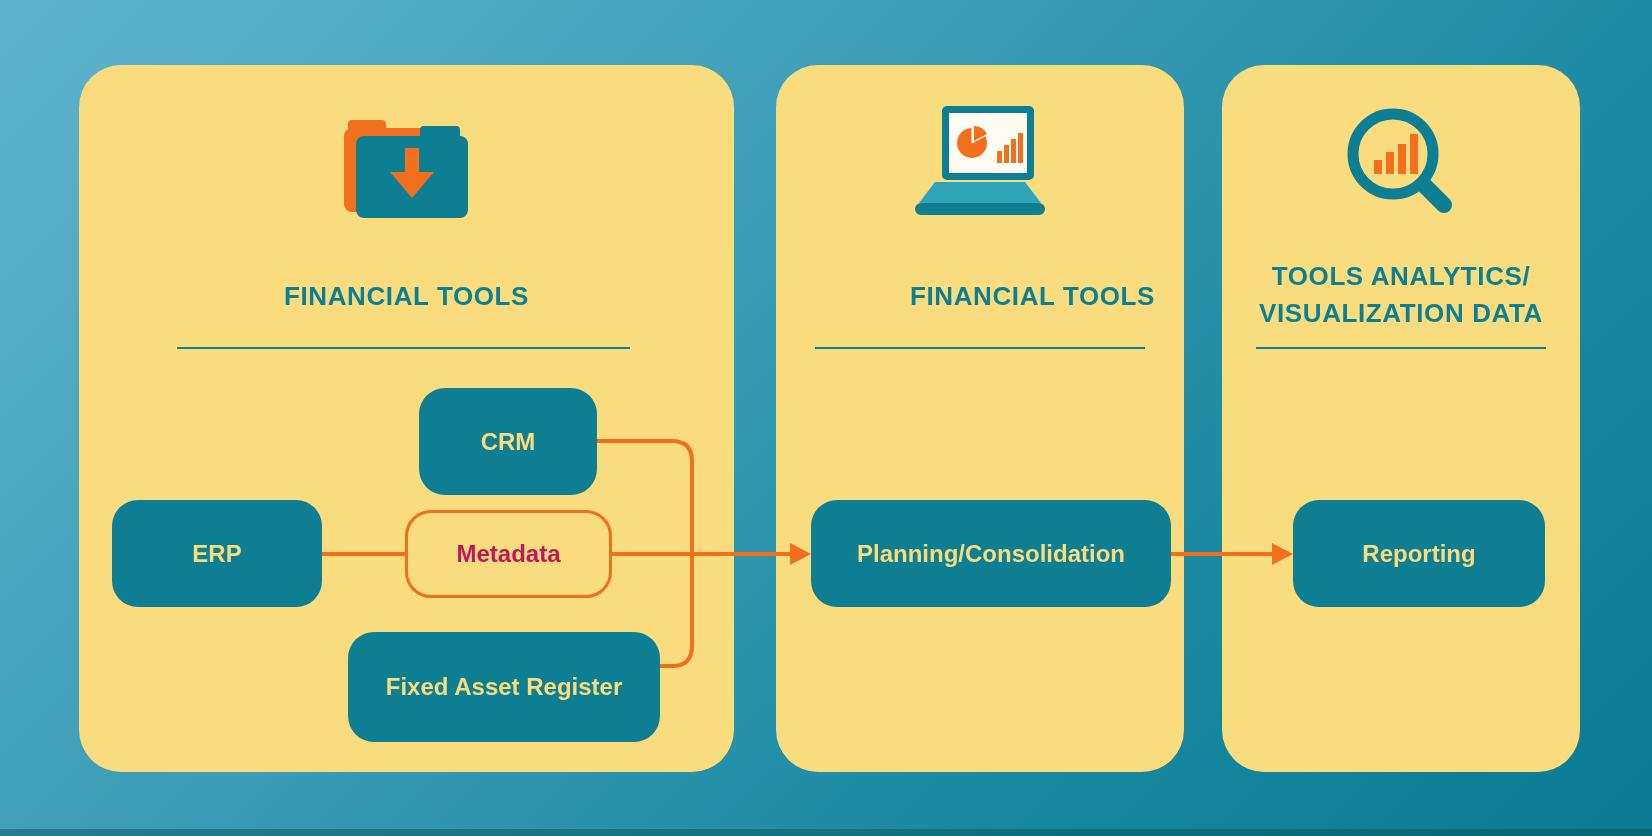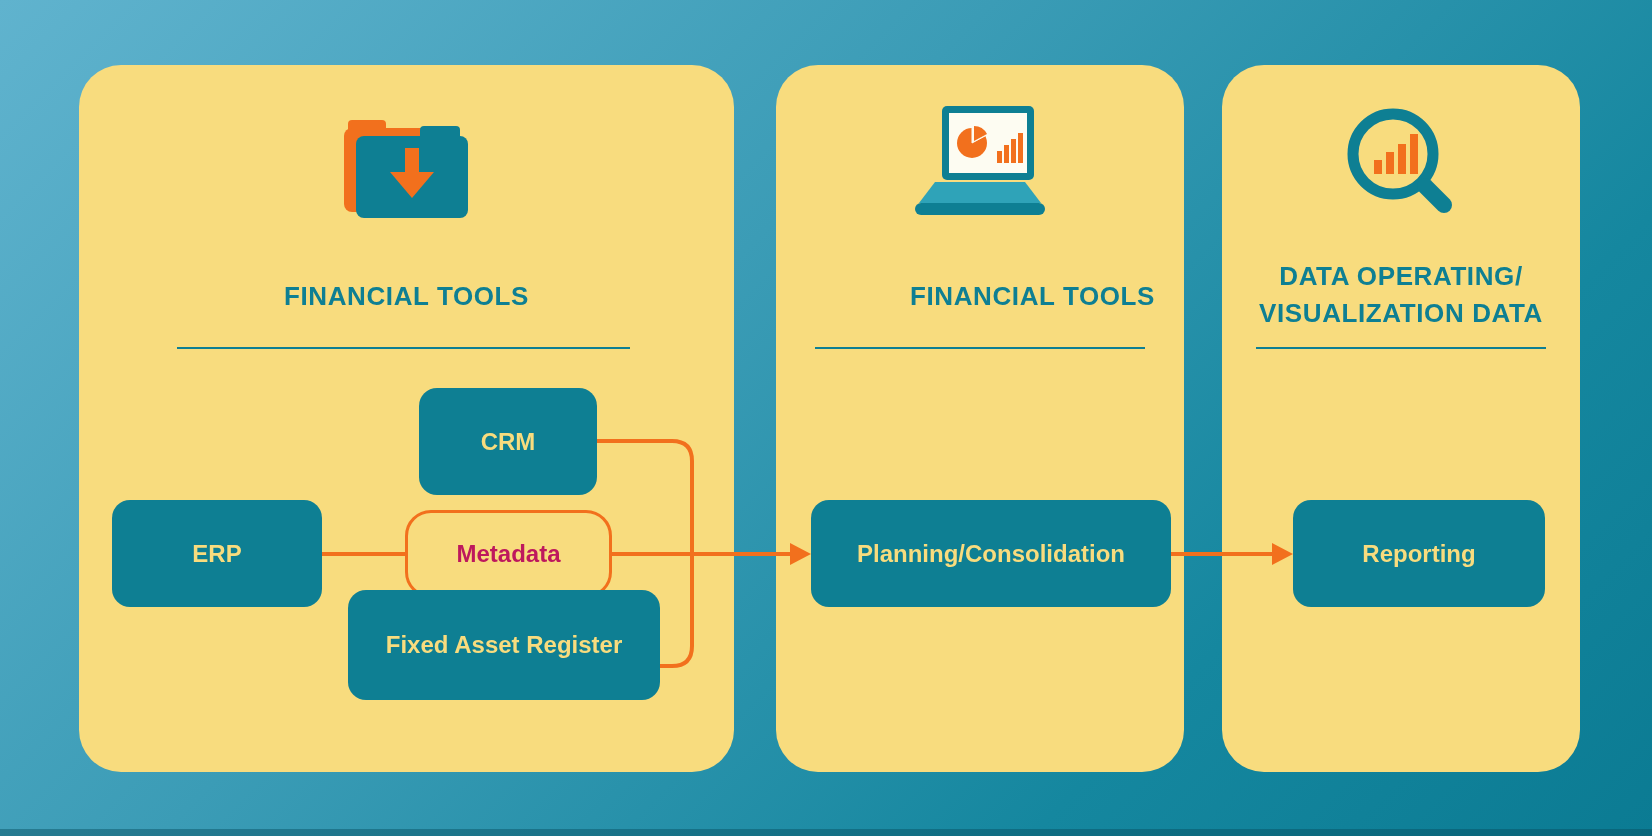--- a/index.html
+++ b/index.html
@@ -117,7 +117,7 @@
     <span>FINANCIAL TOOLS</span>
   </div>
   <div class="panel-title" style="left:1222px; width:358px; top:258px;">
-    <span>DATA OPERATING/</span>
+    <span>TOOLS ANALYTICS/</span>
     <span>VISUALIZATION DATA</span>
   </div>
 

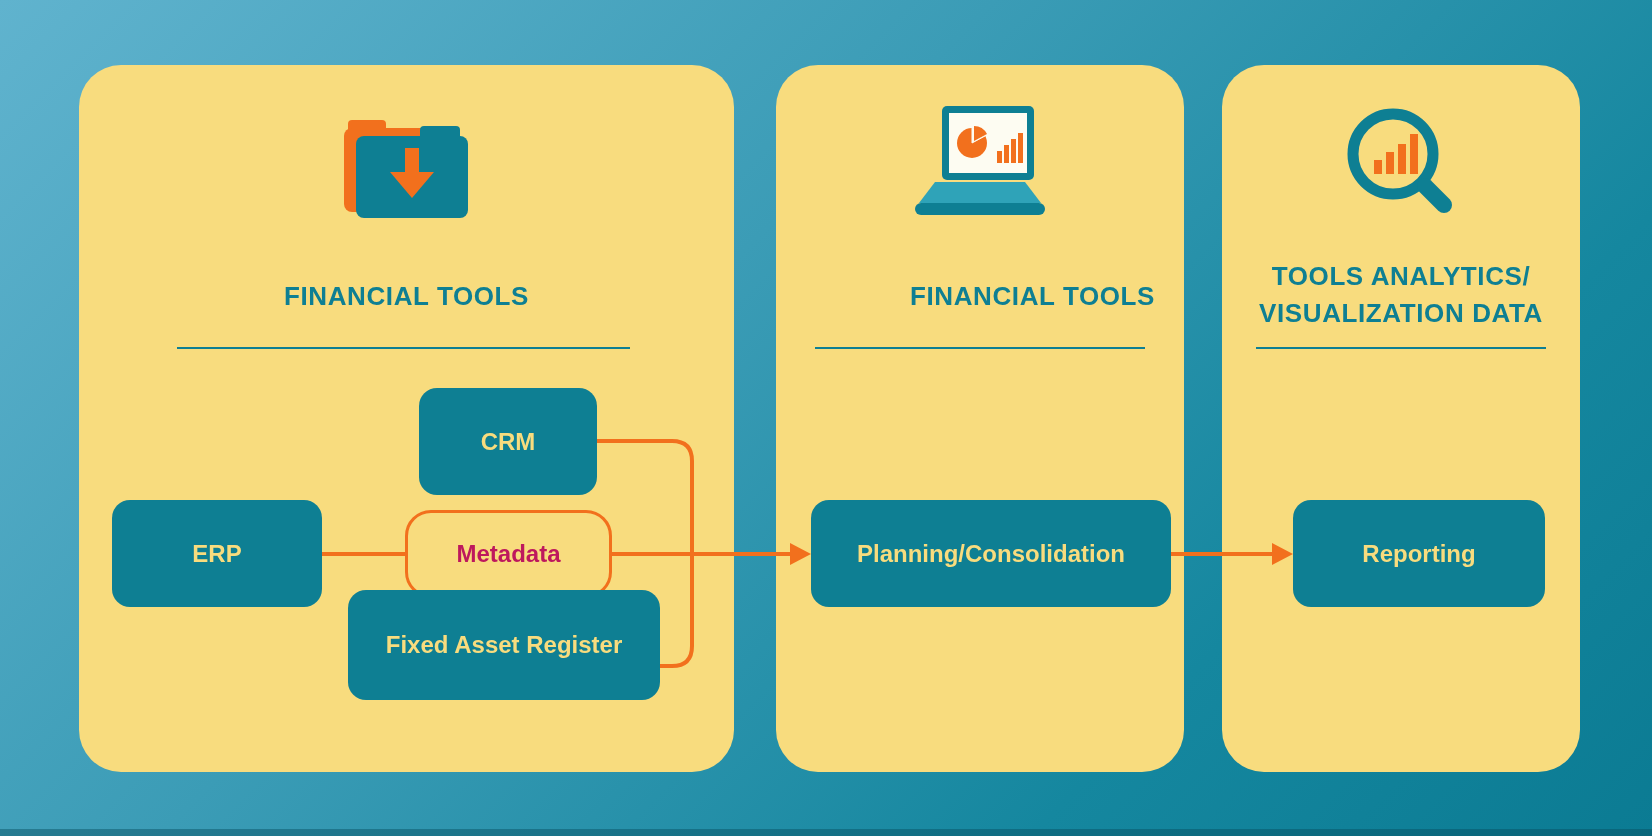--- a/index.html
+++ b/index.html
@@ -59,7 +59,7 @@
     display: flex;
     align-items: center;
     justify-content: center;
-    border-radius: 18px;
+    border-radius: 26px;
     text-align: center;
   }
   .node.outline {

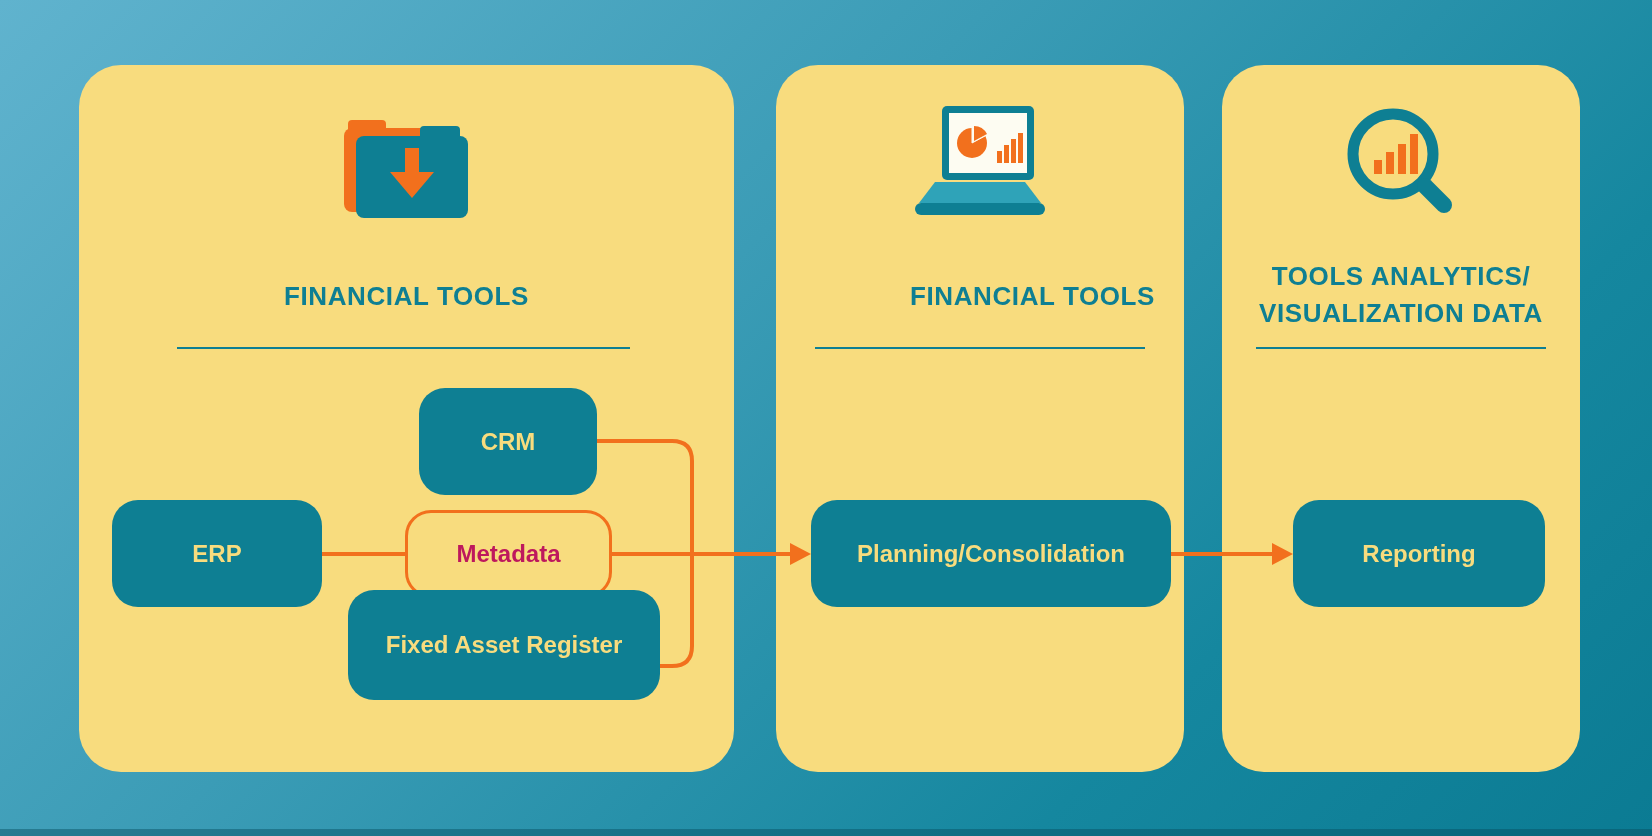--- a/index.html
+++ b/index.html
@@ -144,7 +144,7 @@
 
   <div class="node outline" style="left:405px; top:510px; width:207px; height:88px;">Metadata</div>
 
-  <div class="node" style="left:348px; top:590px; width:312px; height:110px;">Fixed Asset Register</div>
+  <div class="node" style="left:348px; top:632px; width:312px; height:110px;">Fixed Asset Register</div>
 
   <div class="node" style="left:811px; top:500px; width:360px; height:107px;">Planning/Consolidation</div>
 

